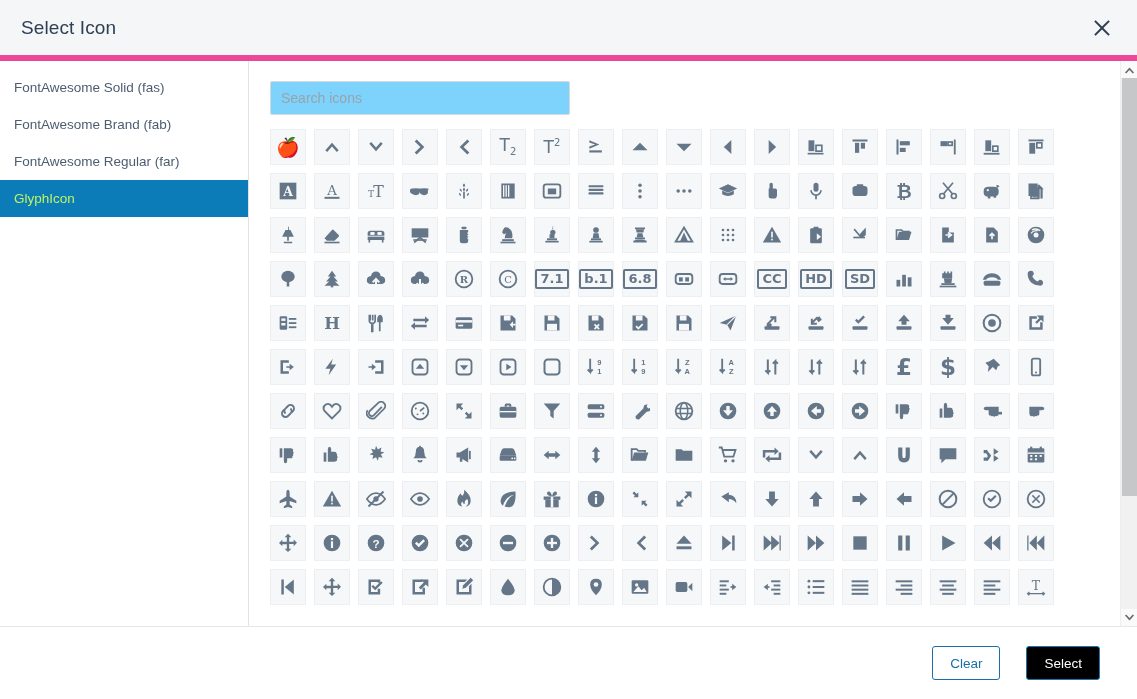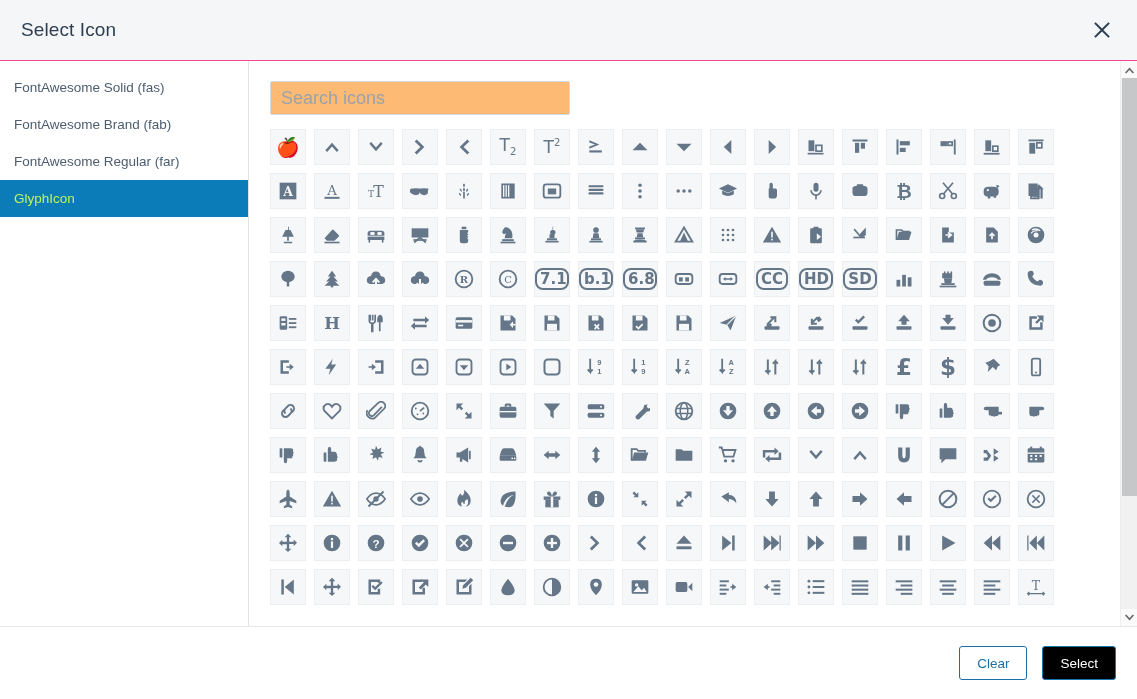--- a/index.html
+++ b/index.html
@@ -15,7 +15,7 @@
   .modal-header {
     height: 61px; min-height: 61px;
     background: #f4f6f8;
-    border-bottom: 1px solid #ec4899;
+    border-bottom: 6px solid #ec4899;
     display: flex; align-items: center; justify-content: space-between;
     padding: 0 18px 0 21px;
   }

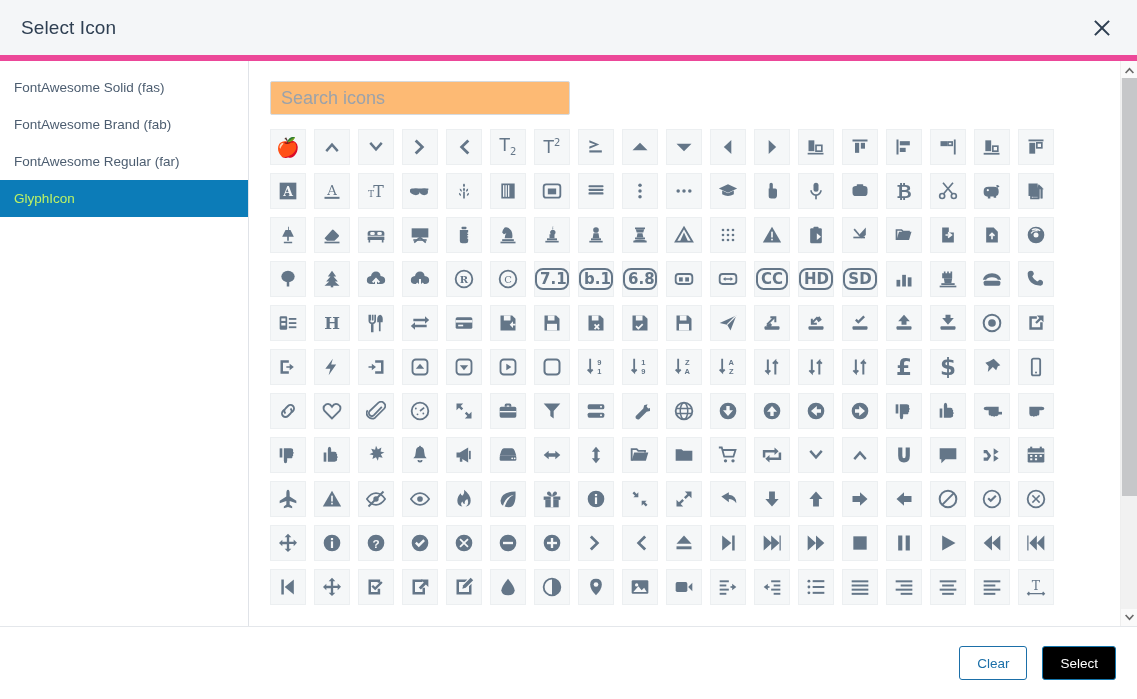--- a/index.html
+++ b/index.html
@@ -49,8 +49,8 @@
   .search-input {
     width: 300px; height: 34px;
     border: 1px solid #d6dade; border-radius: 2px;
-    padding: 0 10px; font-size: 18px; color: #55606b;
-    font-family: "Liberation Sans", sans-serif; outline: none; background:#fdba74;
+    padding: 0 10px; font-size: 14px; color: #55606b;
+    font-family: "Liberation Sans", sans-serif; outline: none; background:#7dd3fc;
   }
   .search-input::placeholder { color: #9aa2ab; }
 

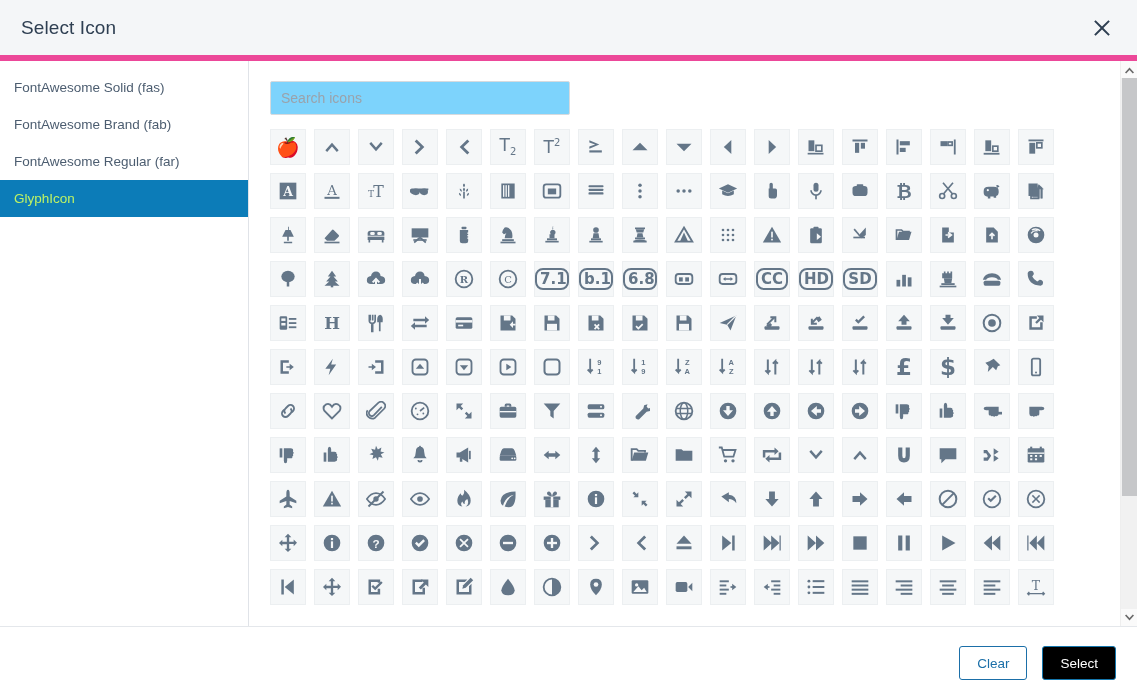--- a/index.html
+++ b/index.html
@@ -72,8 +72,8 @@
   .icon-cell .gl { font-size: 19px; line-height: 1; color:#647688; font-family:"DejaVu Sans", sans-serif; }
   .icon-cell .gl-lg { font-size: 23px; }
   .badge-box {
-    border: 2.5px solid #647688; border-radius: 8px;
-    font-size: 15px; font-weight: bold; color:#647688;
+    border: 2.5px solid #647688; border-radius: 2px;
+    font-size: 13px; font-weight: bold; color:#647688;
     padding: 1px 3px; line-height: 1.1; font-family:"DejaVu Sans", sans-serif;
     min-width: 23px; text-align: center;
   }

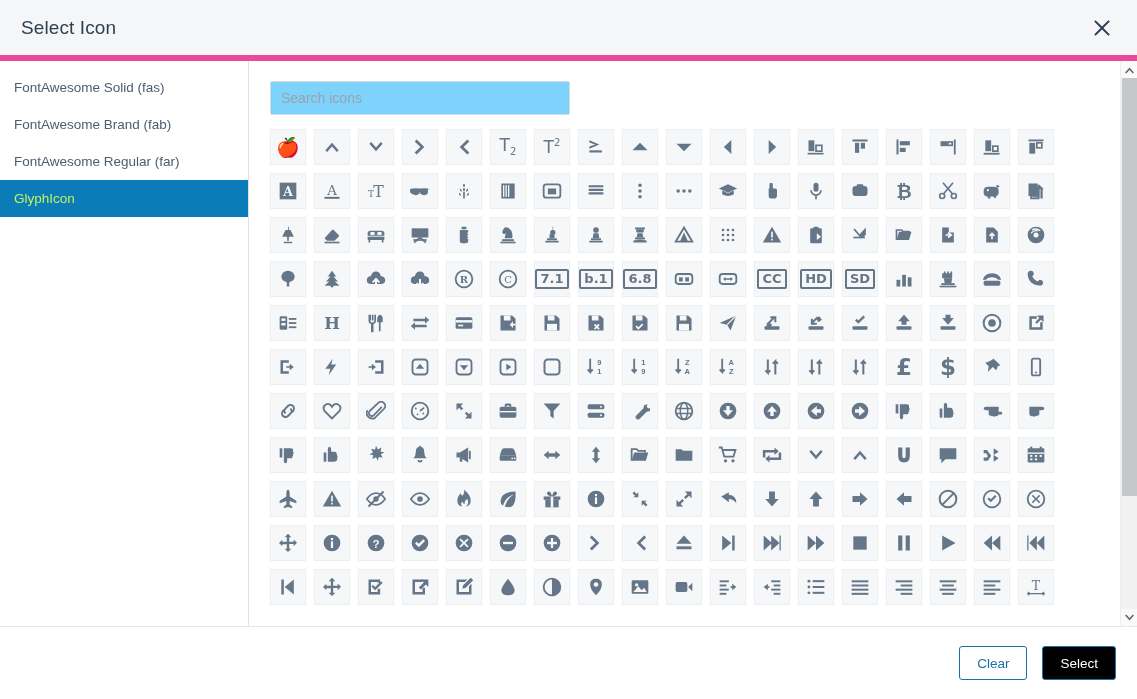--- a/index.html
+++ b/index.html
@@ -96,7 +96,7 @@
   .modal-footer {
     height: 72px; min-height: 72px; background: #fff;
     display: flex; align-items: center; justify-content: flex-end;
-    padding-right: 21px; gap: 15px; margin-left: 16px;
+    padding-right: 37px; gap: 26px; margin-left: 16px;
   }
   .btn { height: 34px; padding: 0 17px; border-radius: 3px; font-size: 13.5px; cursor: pointer;
          font-family: "Liberation Sans", sans-serif; }

